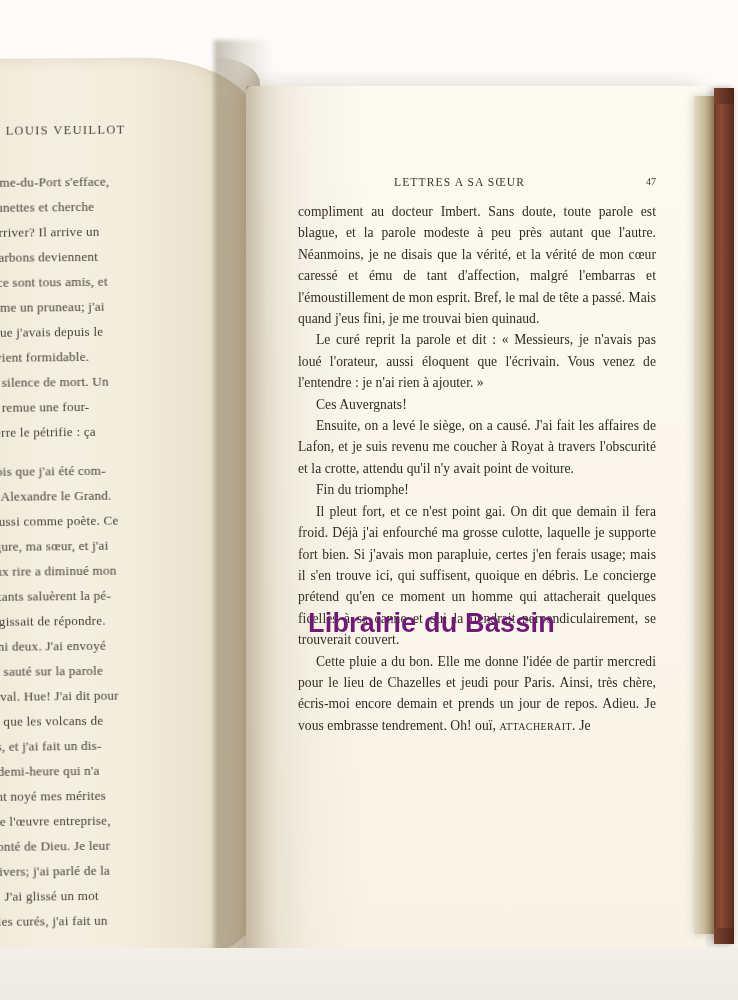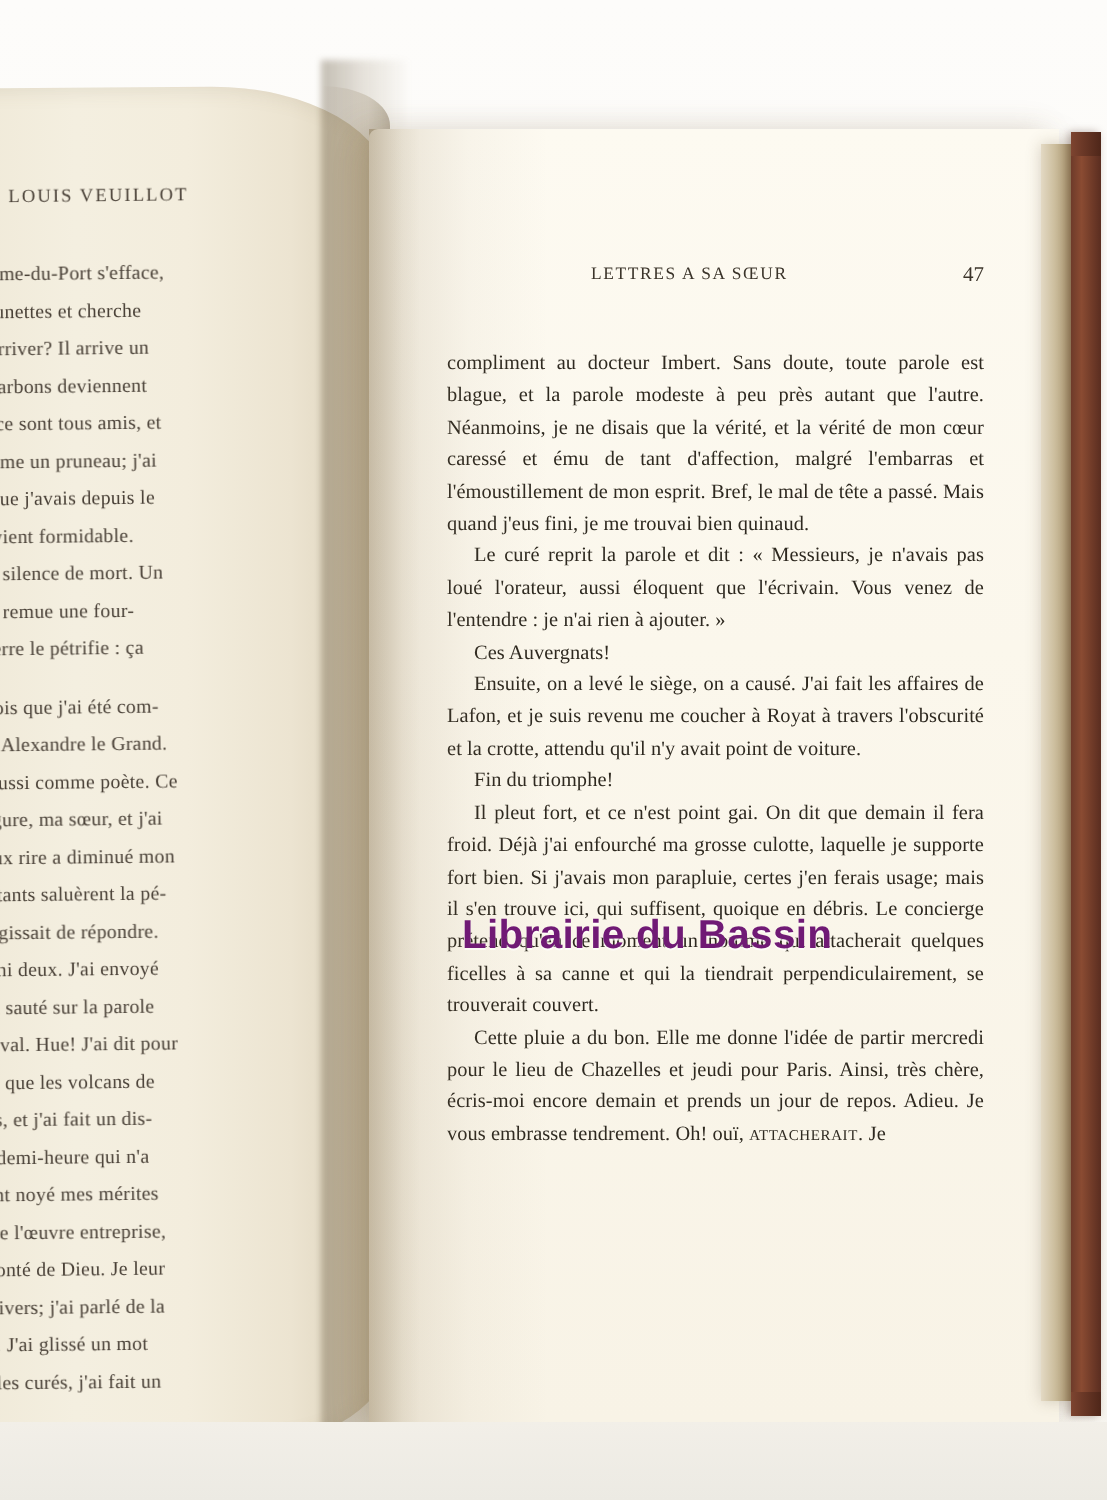--- a/index.html
+++ b/index.html
@@ -168,7 +168,7 @@
     letter-spacing: 1.1px;
     font-variant: small-caps;
     color: #3b342a;
-    margin-bottom: 42px;
+    margin-bottom: 12px;
     padding-left: 96px;
     position: relative;
   }

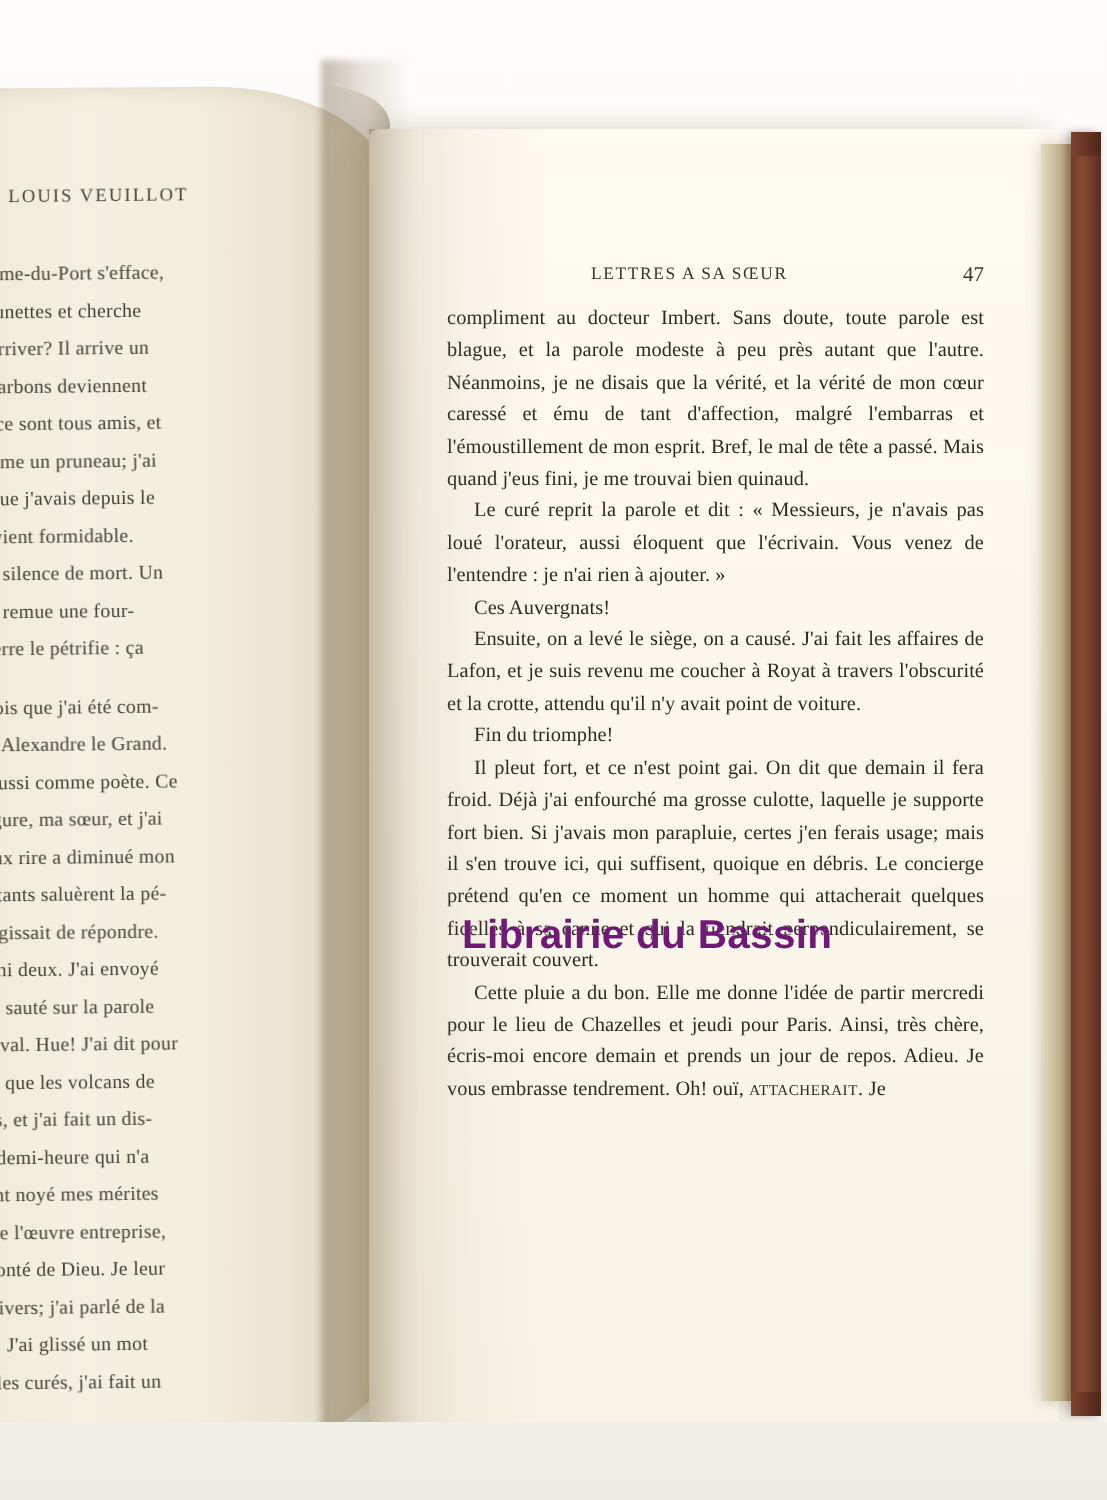--- a/index.html
+++ b/index.html
@@ -176,7 +176,7 @@
     position: absolute;
     right: 0;
     font-variant: normal;
-    font-size: 14px;
+    font-size: 10px;
     letter-spacing: 0;
   }
   .body-text {

